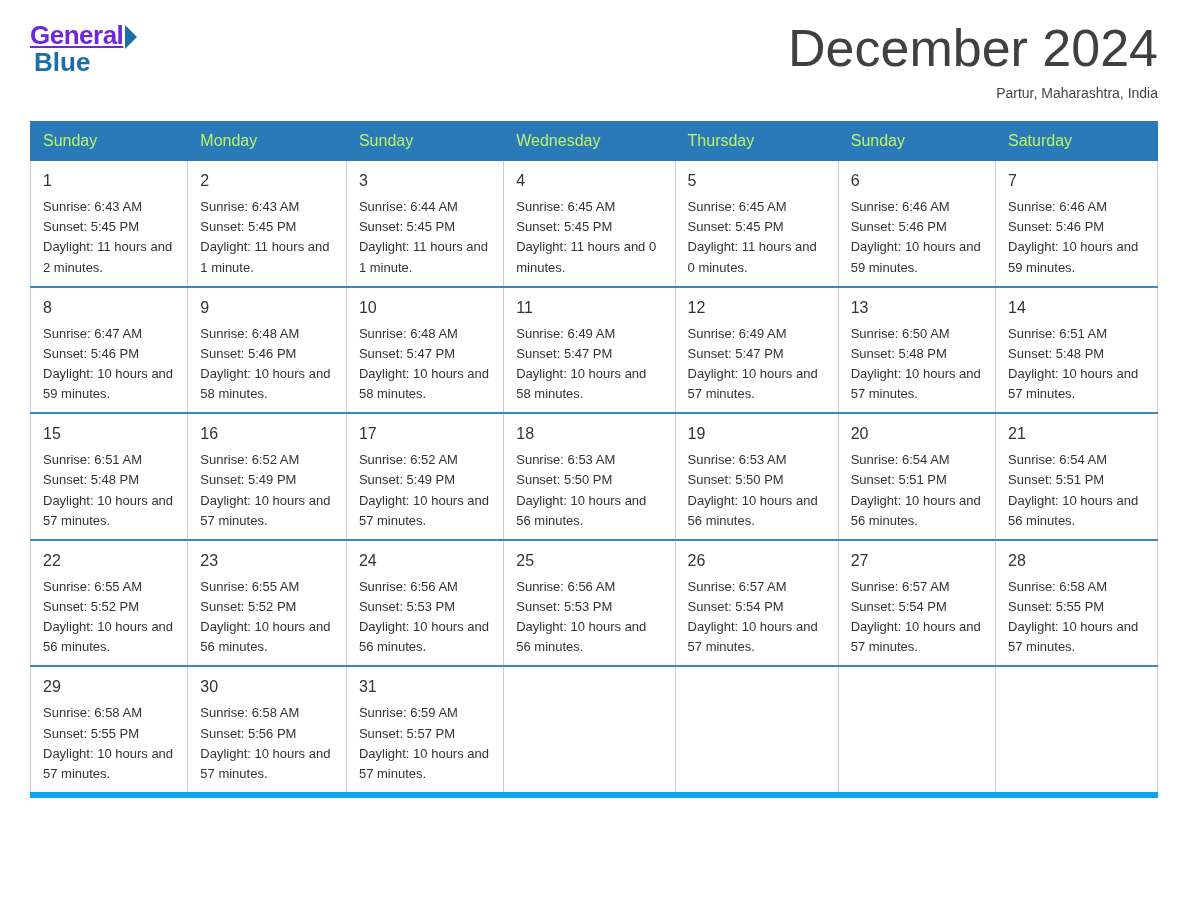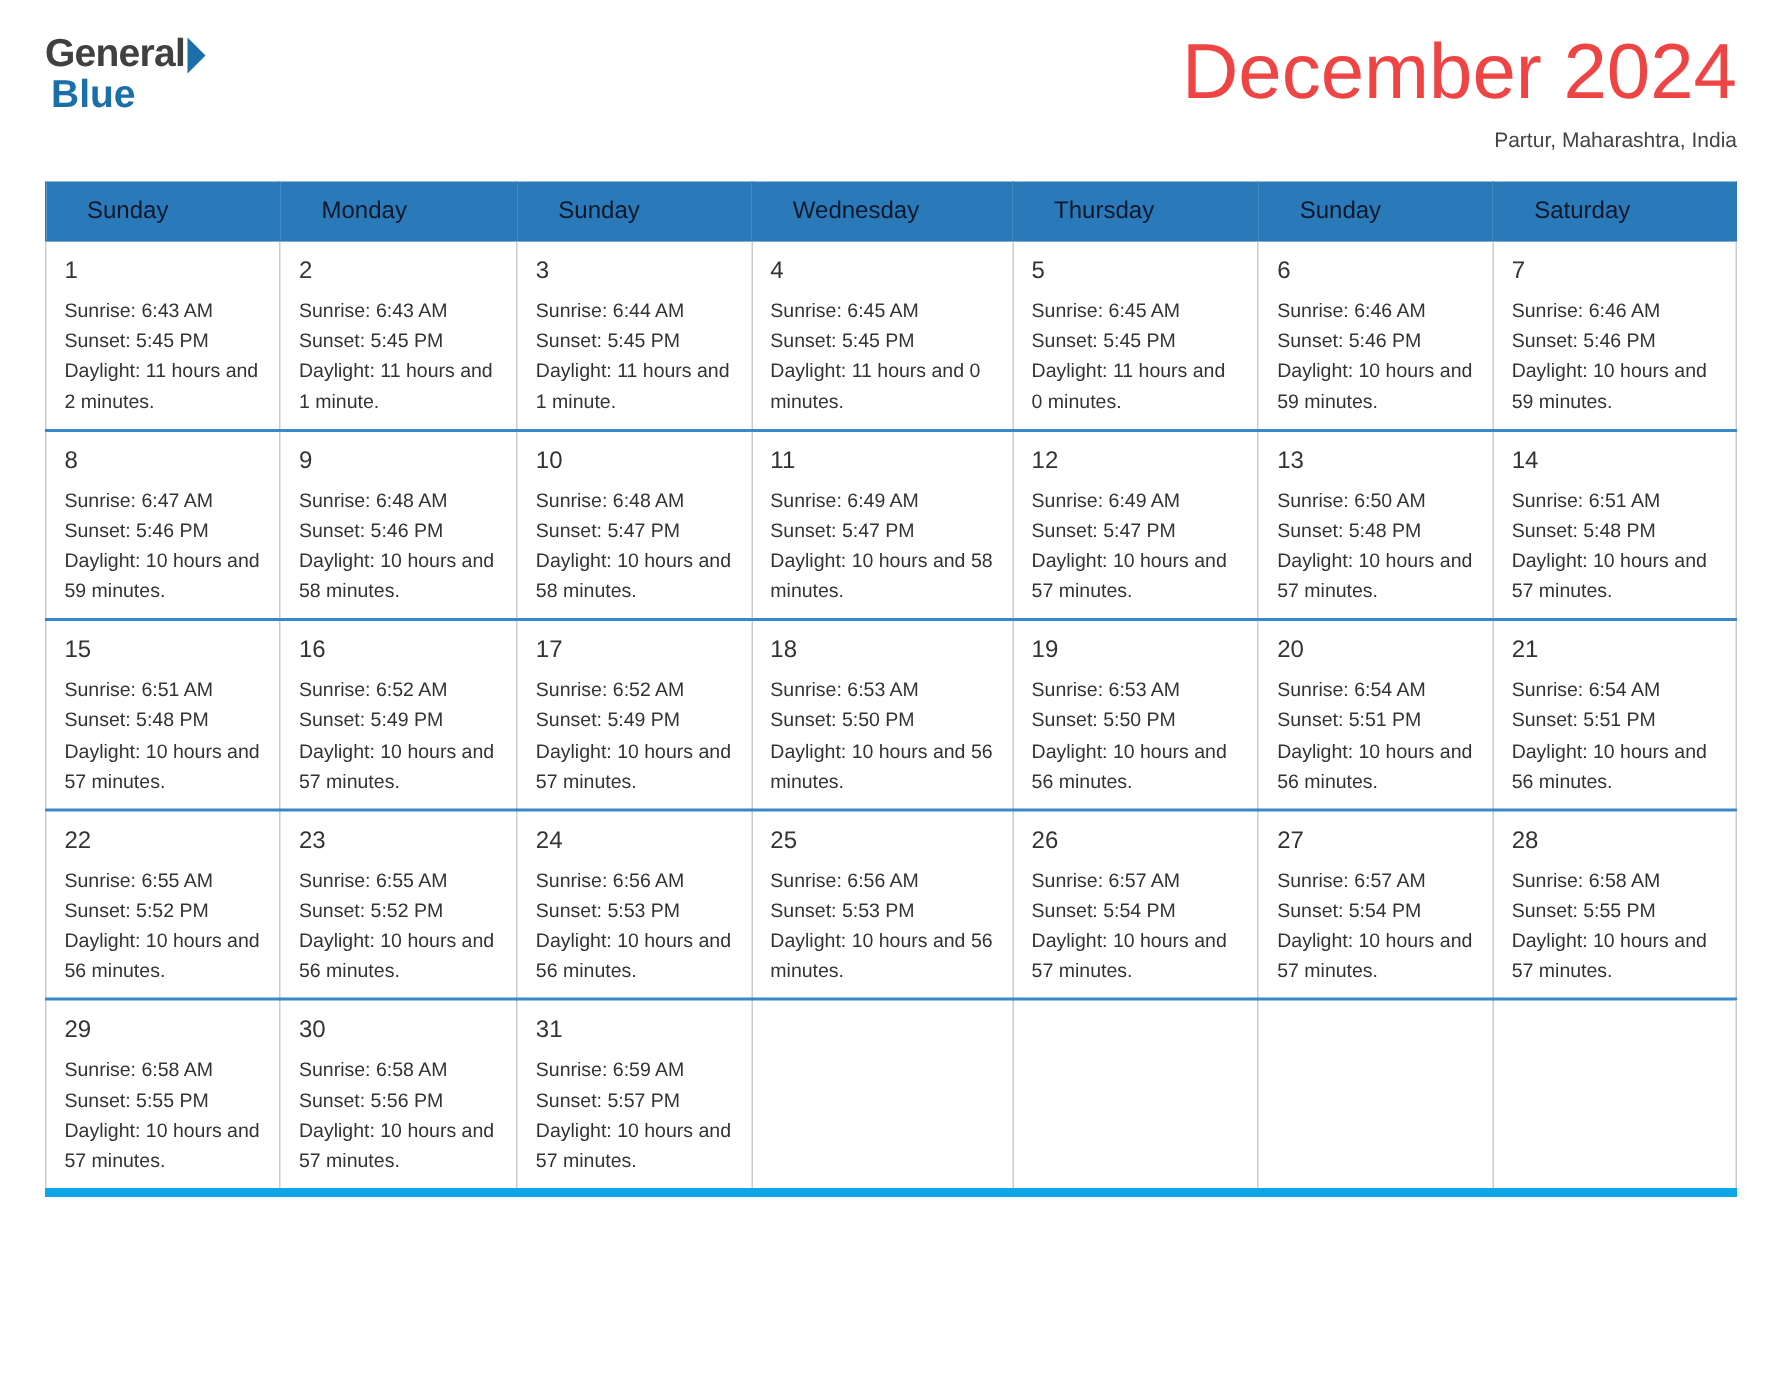--- a/index.html
+++ b/index.html
@@ -29,8 +29,9 @@
     .logo-general {
       font-size: 26px;
       font-weight: bold;
-      color: #404040;
+      color: #6d28d9;
       letter-spacing: -0.5px;
+      text-decoration: underline;
     }
     .logo-triangle {
       width: 0;

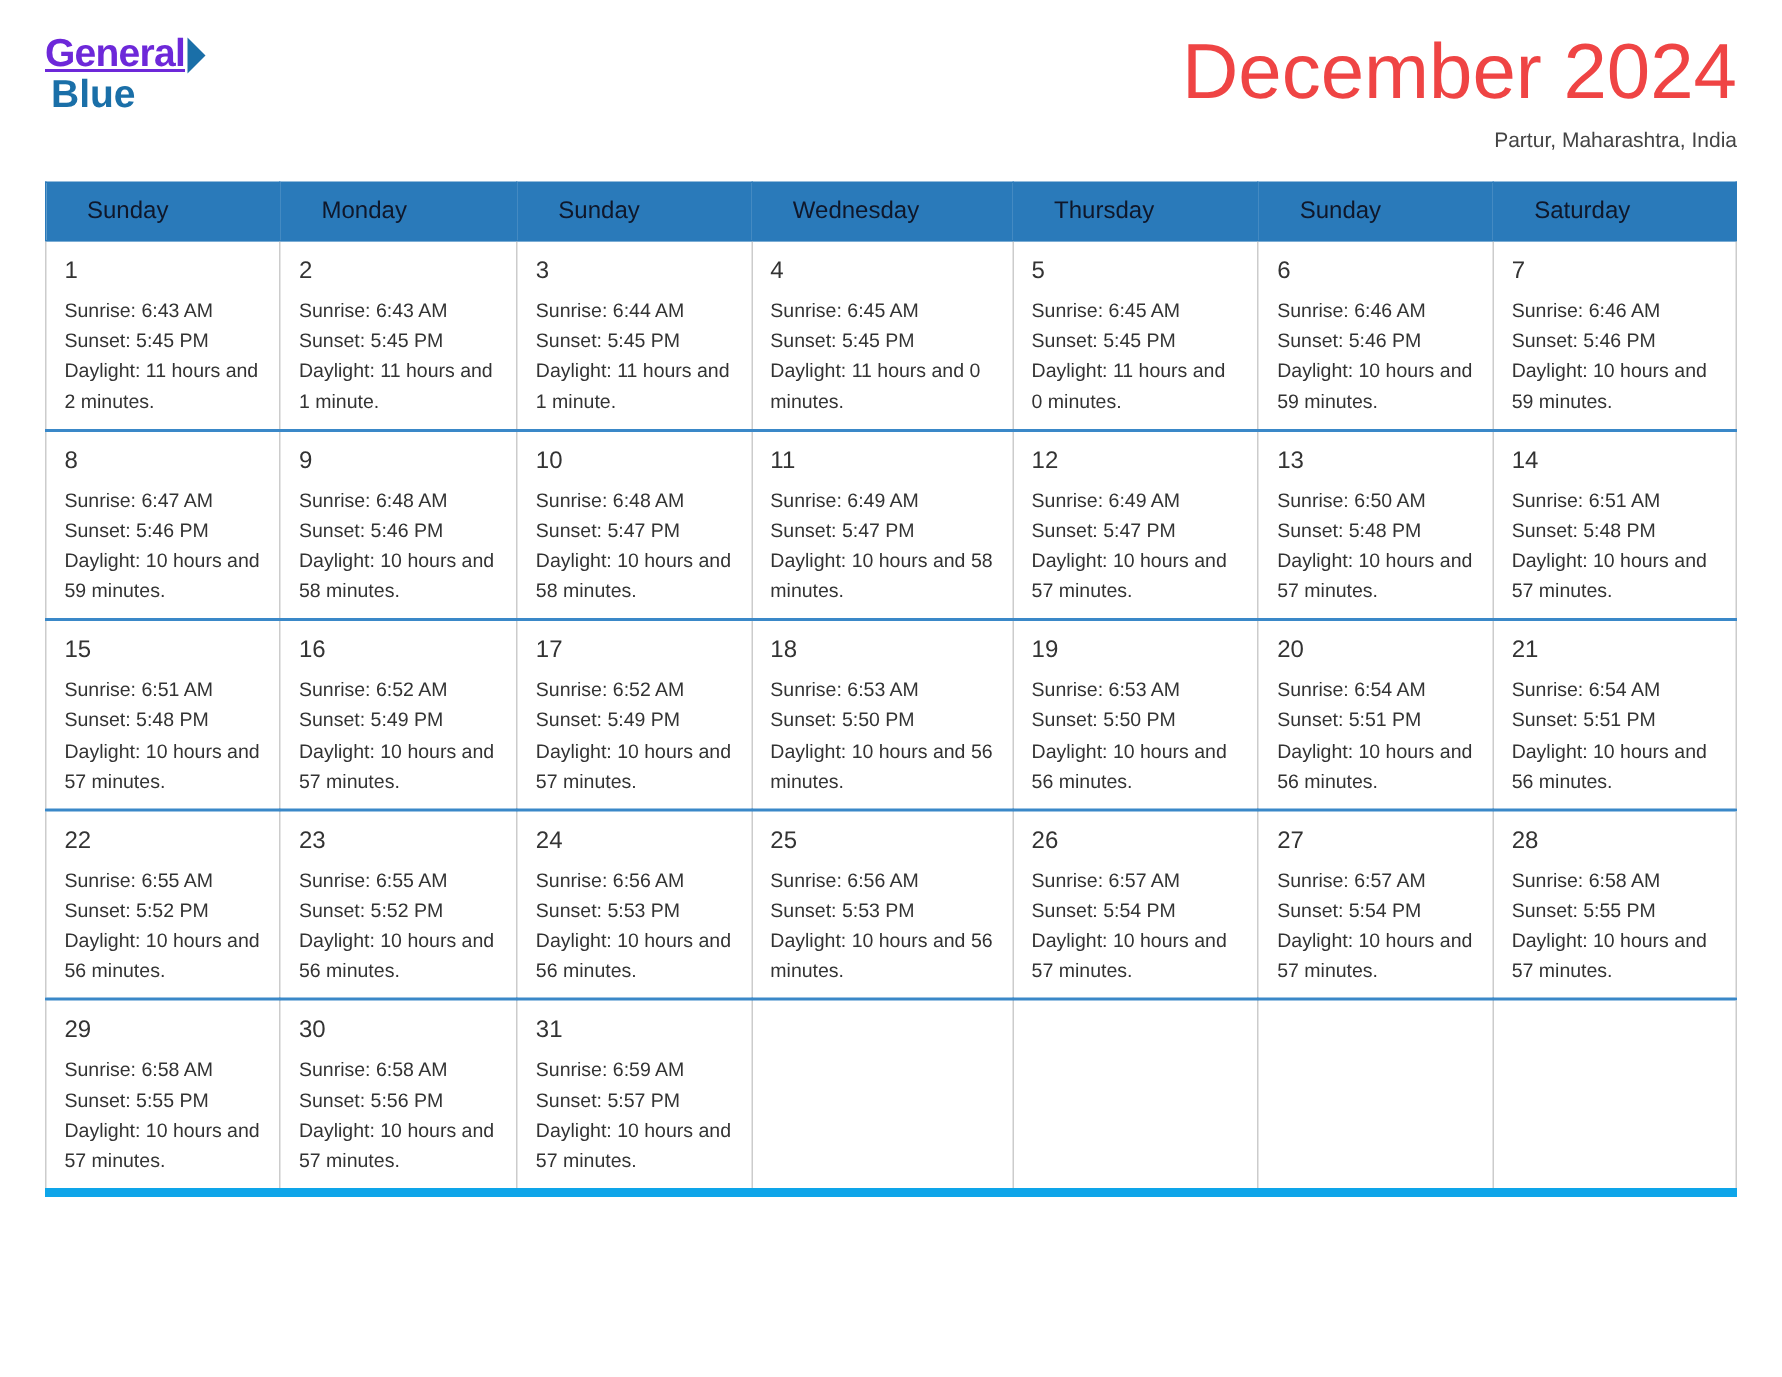--- a/index.html
+++ b/index.html
@@ -55,7 +55,7 @@
     .title-section h1 {
       font-size: 52px;
       font-weight: 300;
-      color: #ef4444;
+      color: #404040;
       line-height: 1.1;
     }
     .title-section h2 {

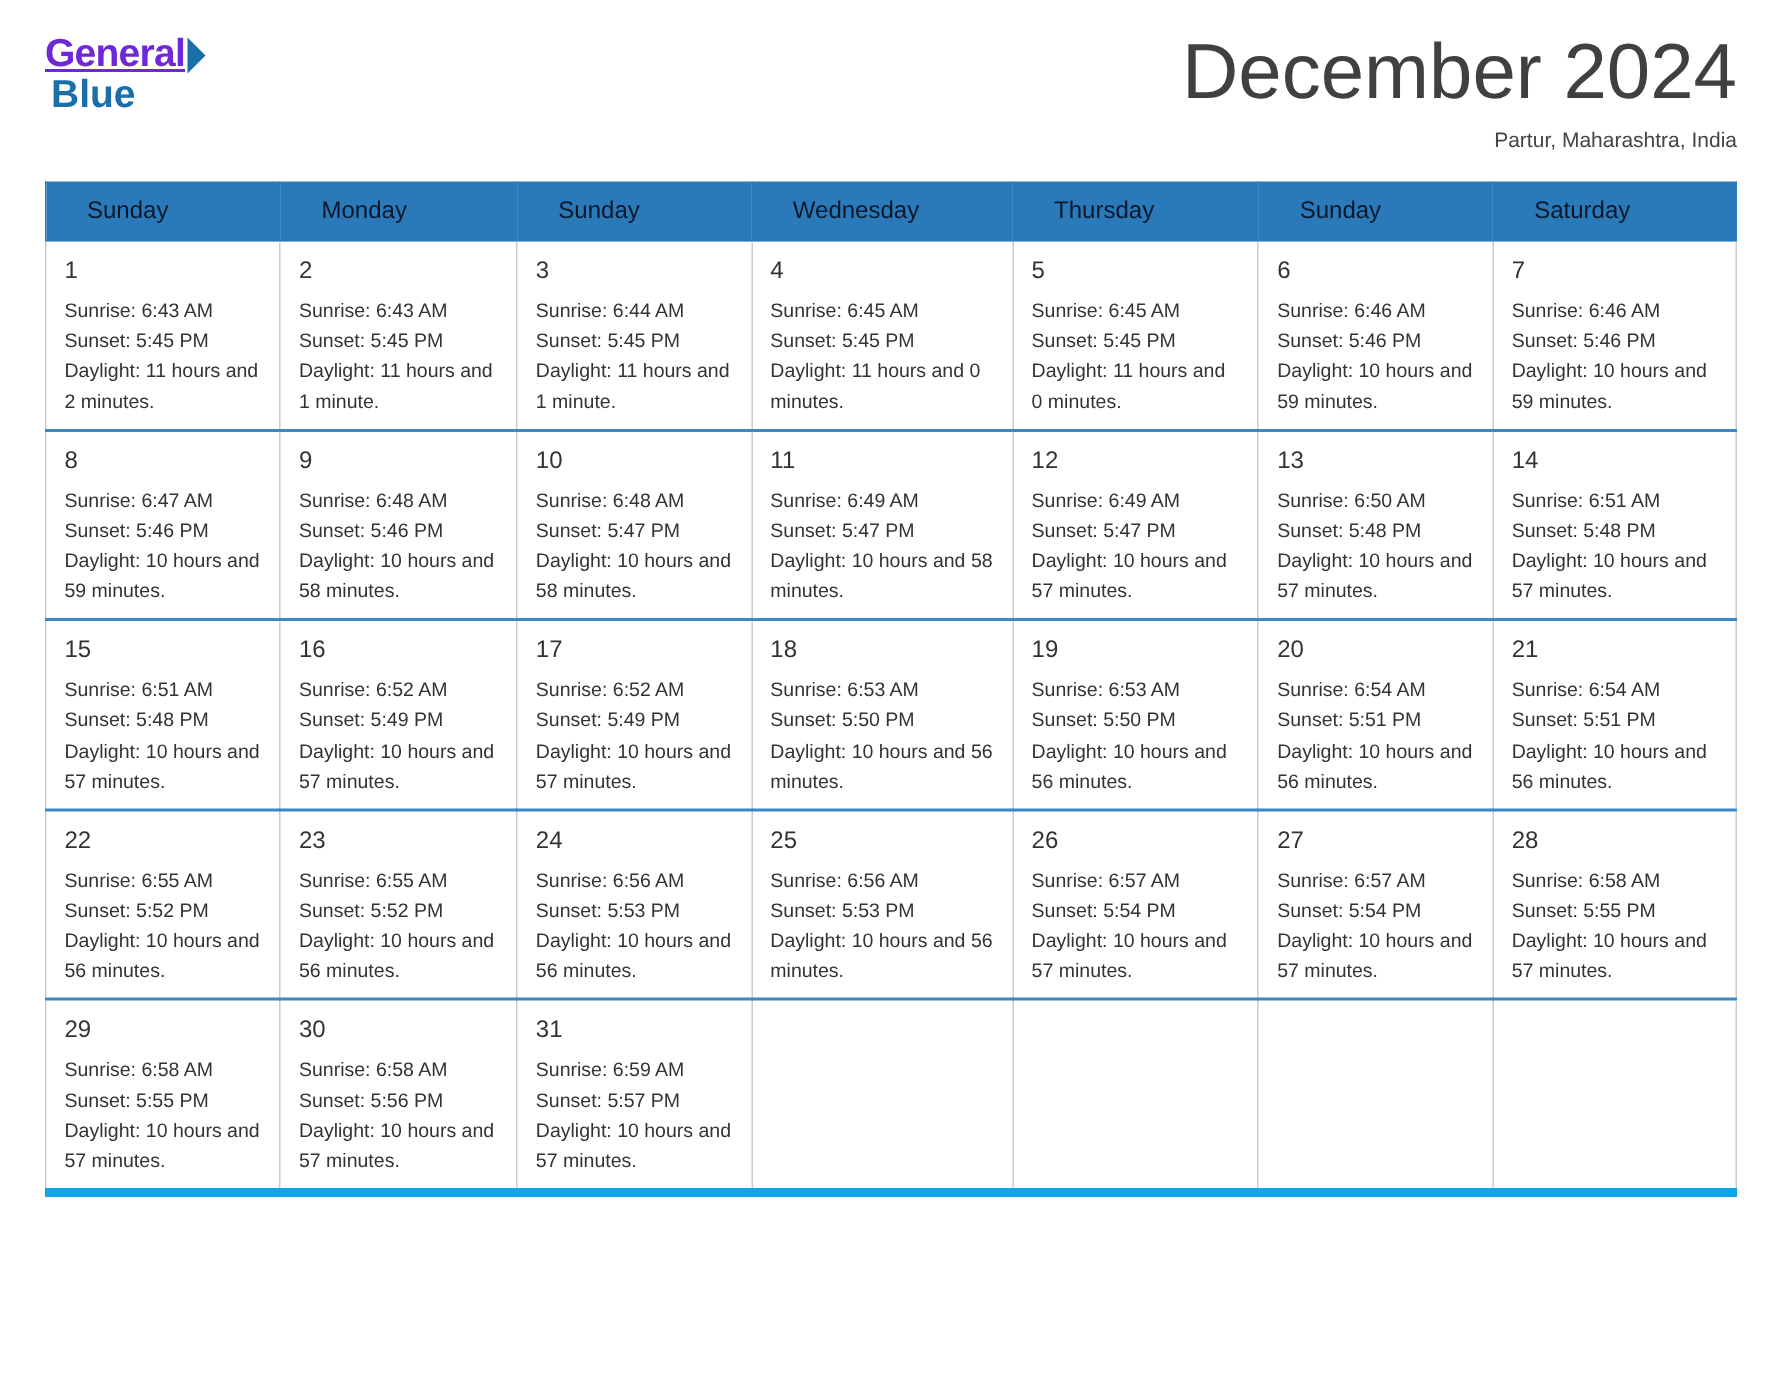--- a/index.html
+++ b/index.html
@@ -73,10 +73,10 @@
       background-color: #2a7aba;
     }
     thead th {
-      color: #0f172a;
+      color: #bef264;
       font-weight: normal;
       font-size: 16px;
-      padding: 10px 27px;
+      padding: 10px 12px;
       text-align: left;
       border: 1px solid #2a7aba;
     }

